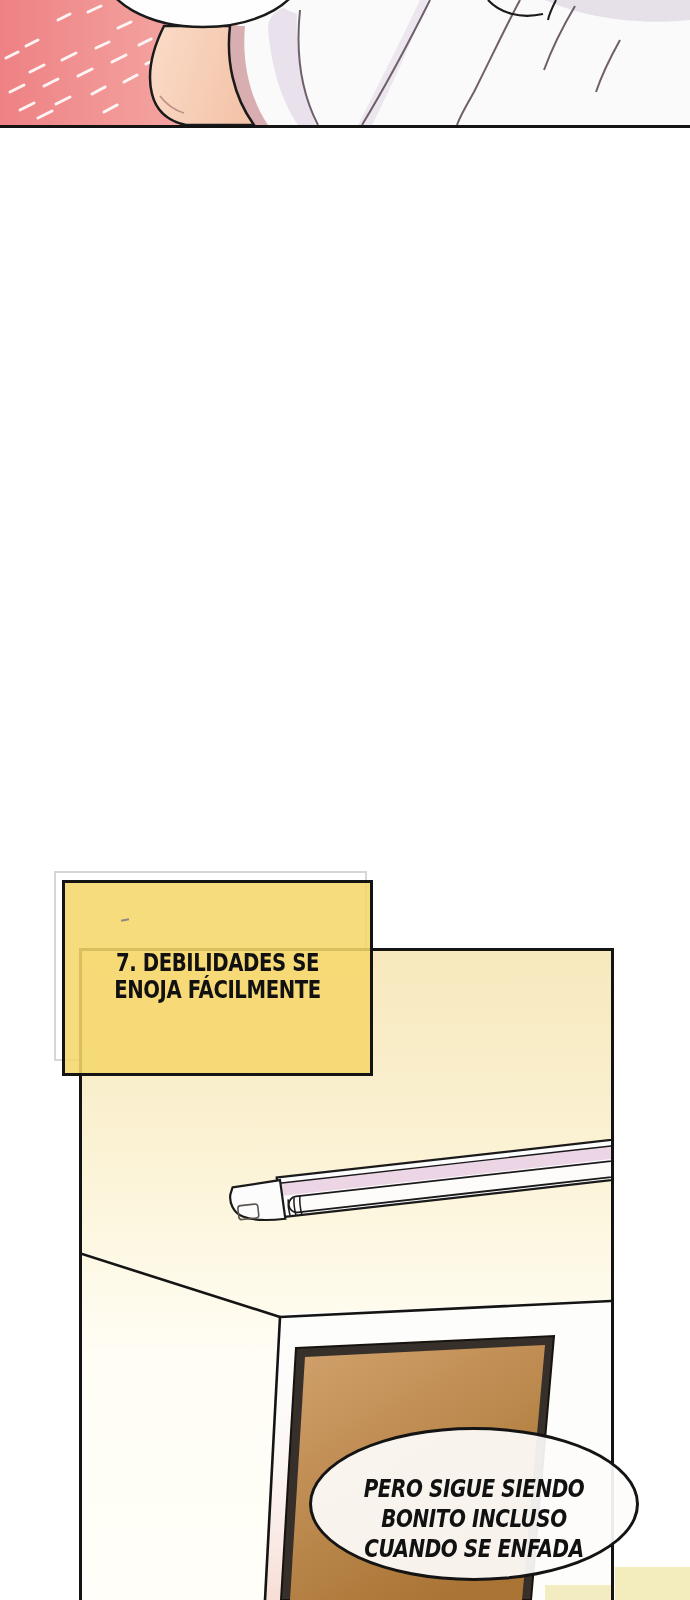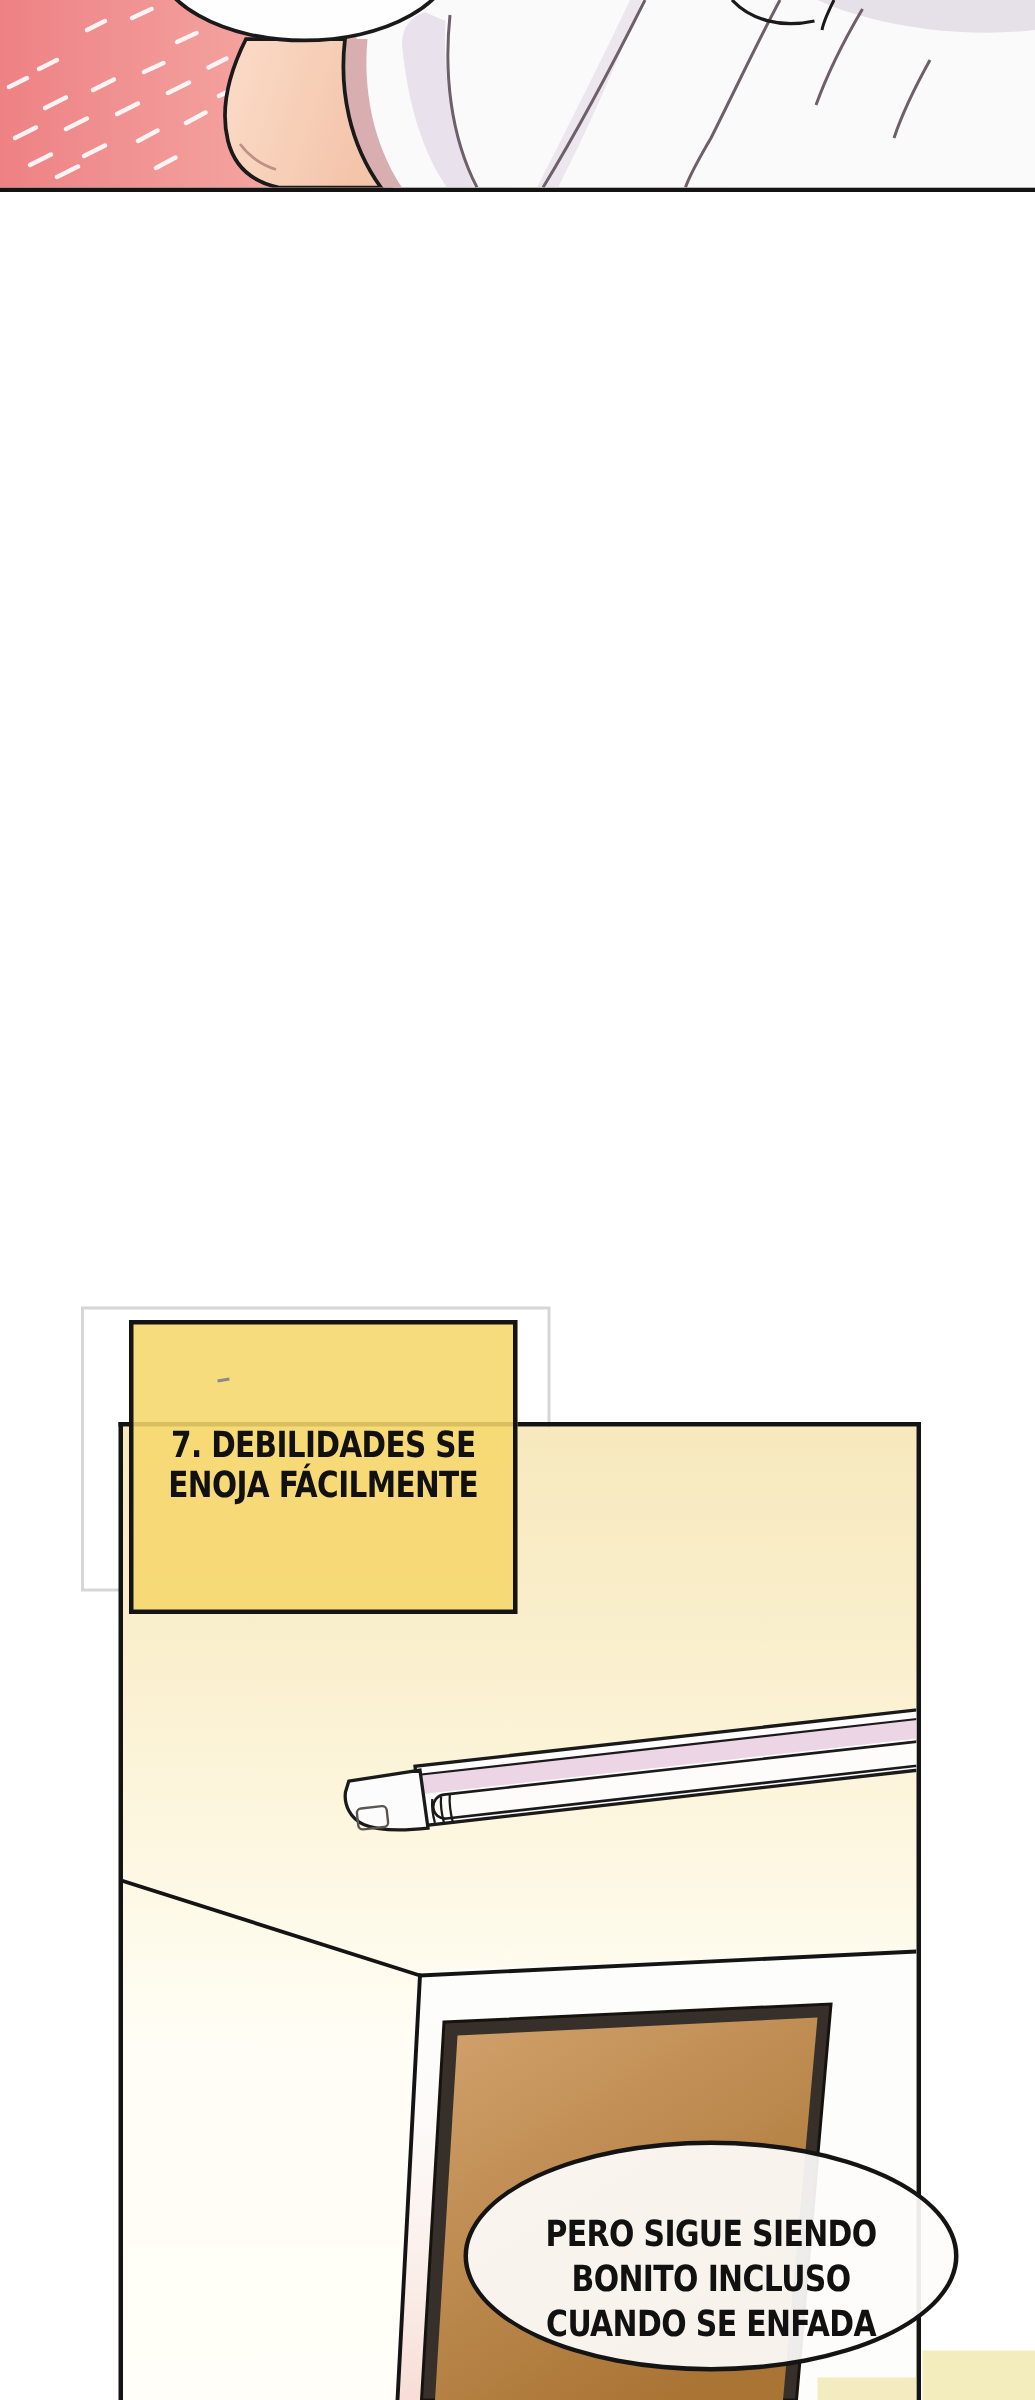--- a/index.html
+++ b/index.html
@@ -40,11 +40,10 @@
 
   
   #chapter-box {
-    left: 62px; top: 880px; width: 259px; height: 196px;
+    left: 62px; top: 880px; width: 311px; height: 196px;
     background: rgba(246,215,108,0.88);
     border: 3px solid #141414; box-sizing: border-box;
     z-index: 4;
-    margin-left: 24px;
   }
   #chapter-box .tick {
     position: absolute; left: 56px; top: 36px; width: 8px; height: 2px;

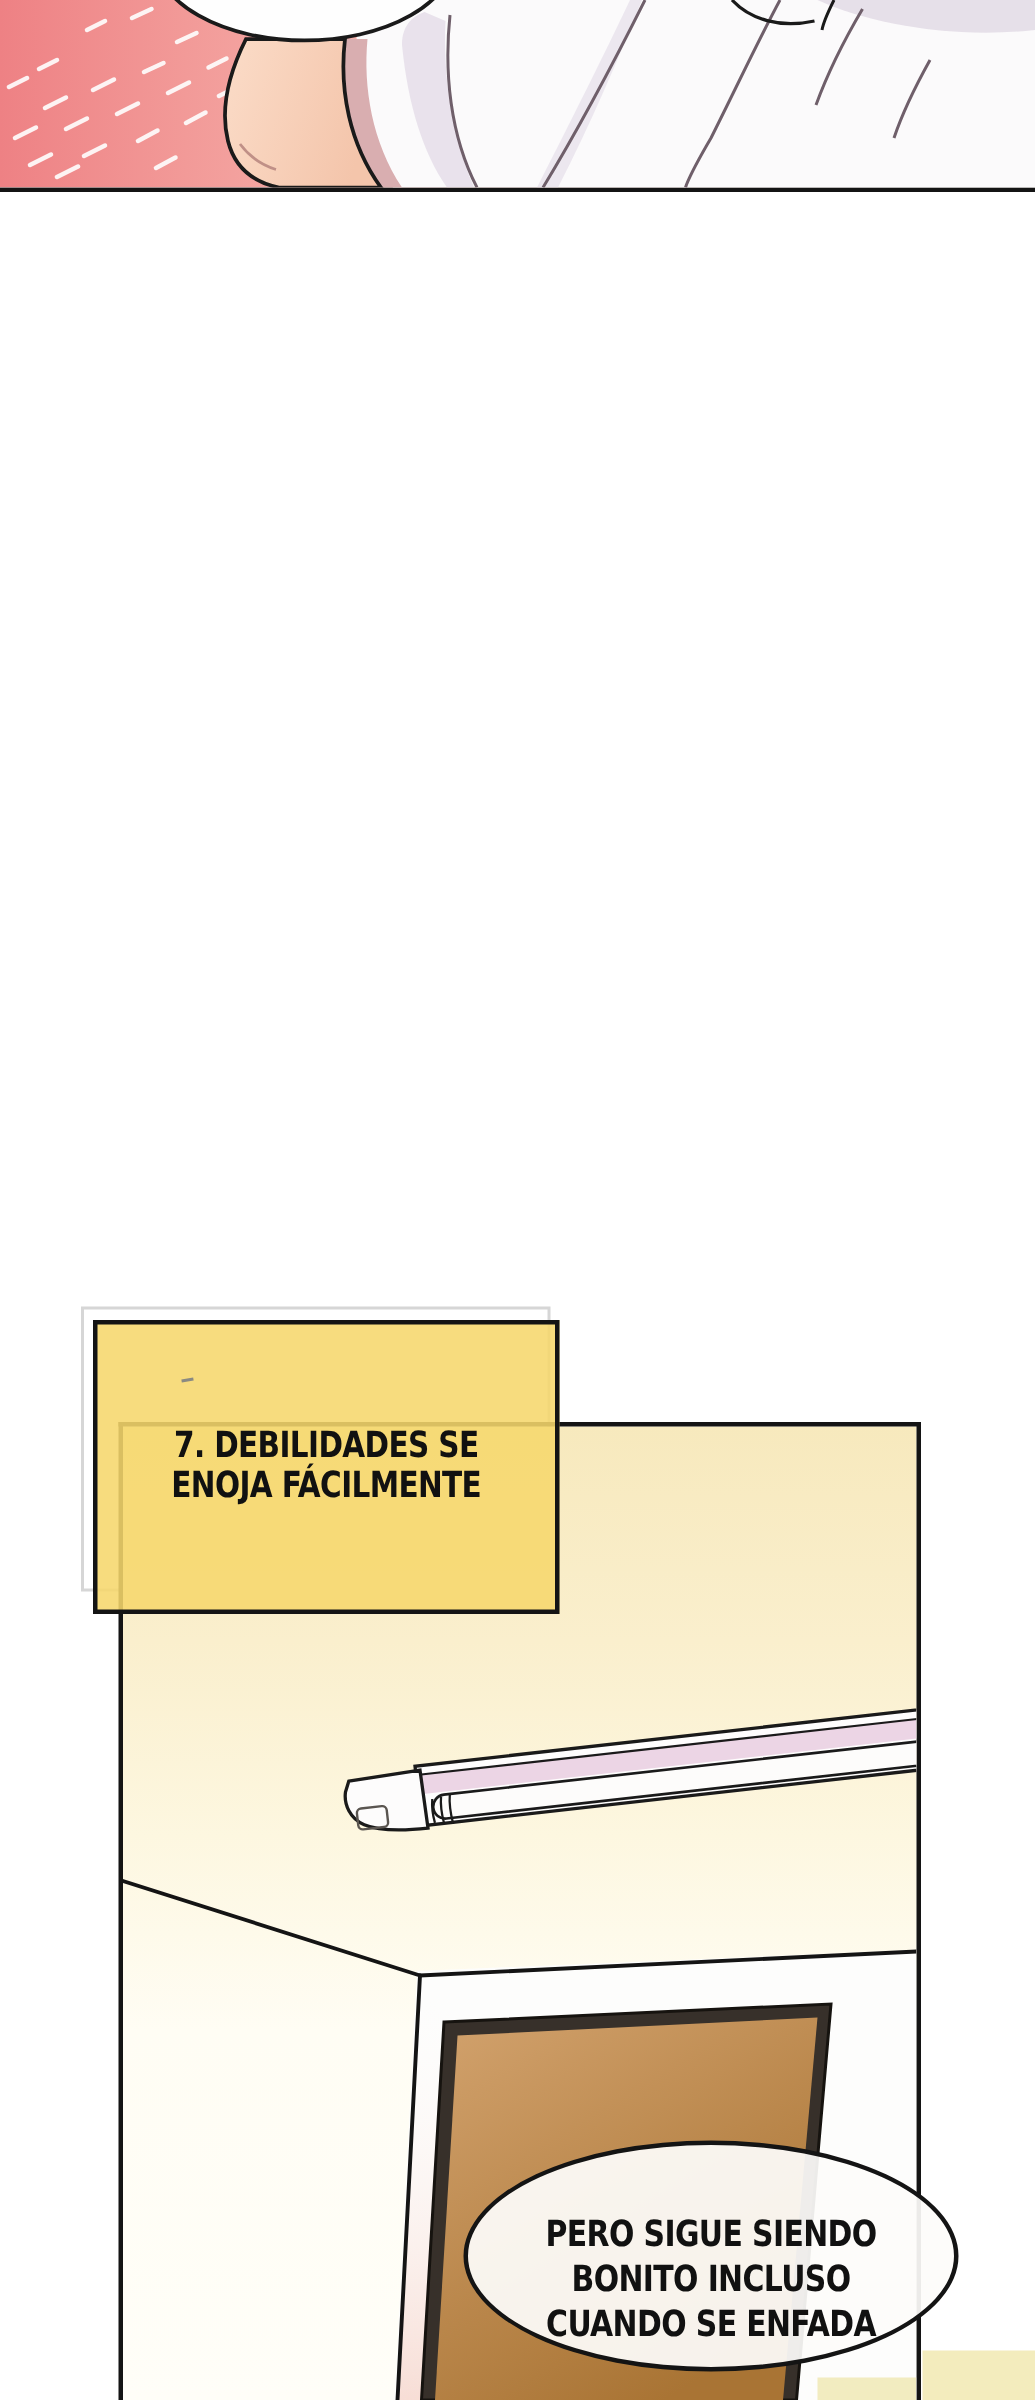--- a/index.html
+++ b/index.html
@@ -61,7 +61,7 @@
     left: 309px; top: 1427px; width: 330px; height: 154px;
     background: rgba(253,252,250,0.93);
     border: 3px solid #141414; border-radius: 50%;
-    box-sizing: border-box; z-index: 5;
+    box-sizing: border-box; z-index: 5; font-style: italic;
   }
   #speech-text {
     position: absolute; left: 0; top: 44px; width: 100%;

